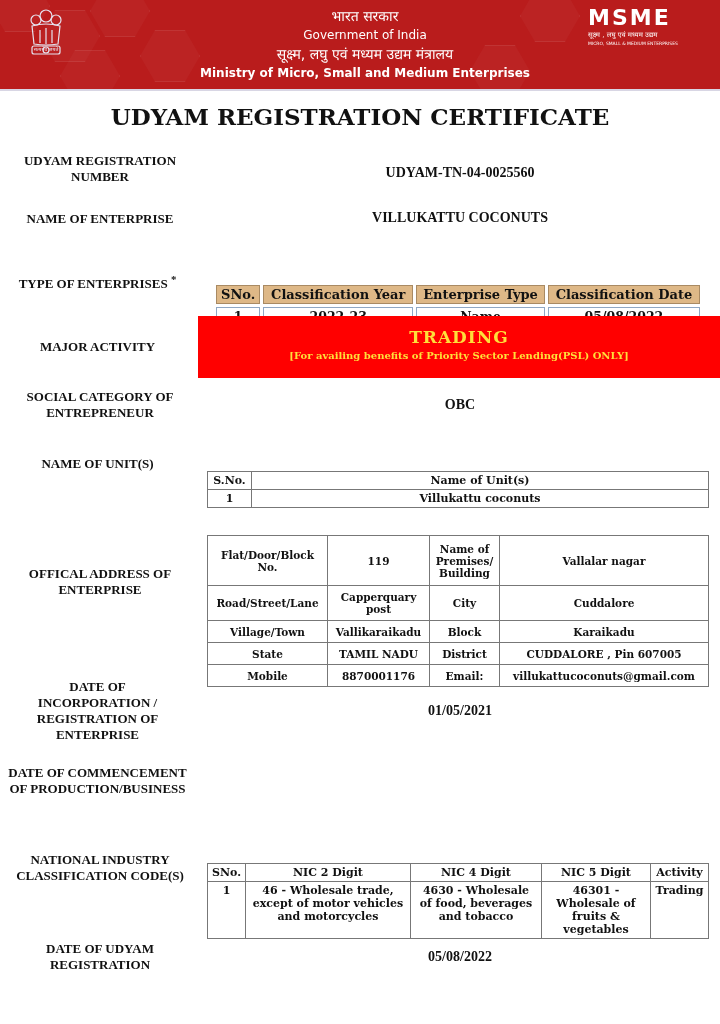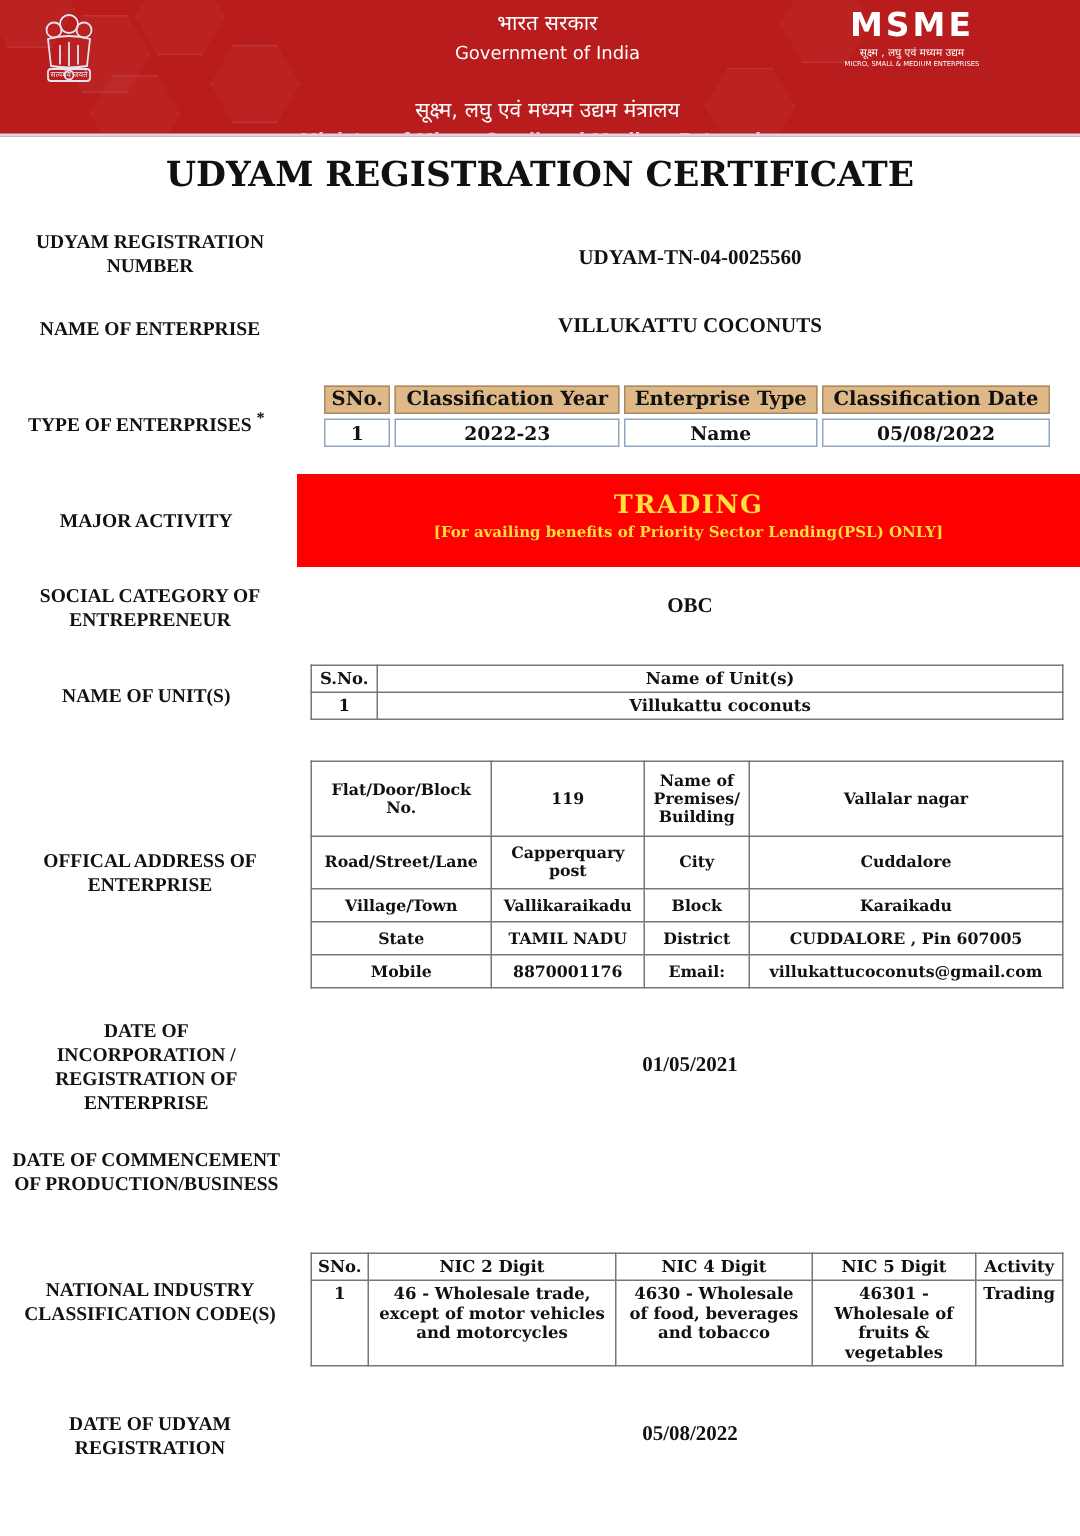--- a/index.html
+++ b/index.html
@@ -23,7 +23,7 @@
   .b-eng1 { font-size: 12px; line-height: 18px; }
   .b-hindi2 { font-size: 14px; line-height: 20px; margin-top: 20px; }
   .b-eng2 { font-size: 12px; line-height: 18px; font-weight: bold; }
-  .msme-logo { position: absolute; left: 552px; top: 6px; width: 112px; text-align: center; color: #fff; }
+  .msme-logo { position: absolute; left: 588px; top: 6px; width: 112px; color: #fff; }
   .msme-word { font-family: "DejaVu Sans", sans-serif; font-size: 22px; font-weight: bold; letter-spacing: 2px; line-height: 24px; }
   .msme-hindi { font-family: "DejaVu Sans", sans-serif; font-size: 7px; line-height: 10px; }
   .msme-eng { font-family: "DejaVu Sans", sans-serif; font-size: 4.5px; line-height: 8px; white-space: nowrap; }

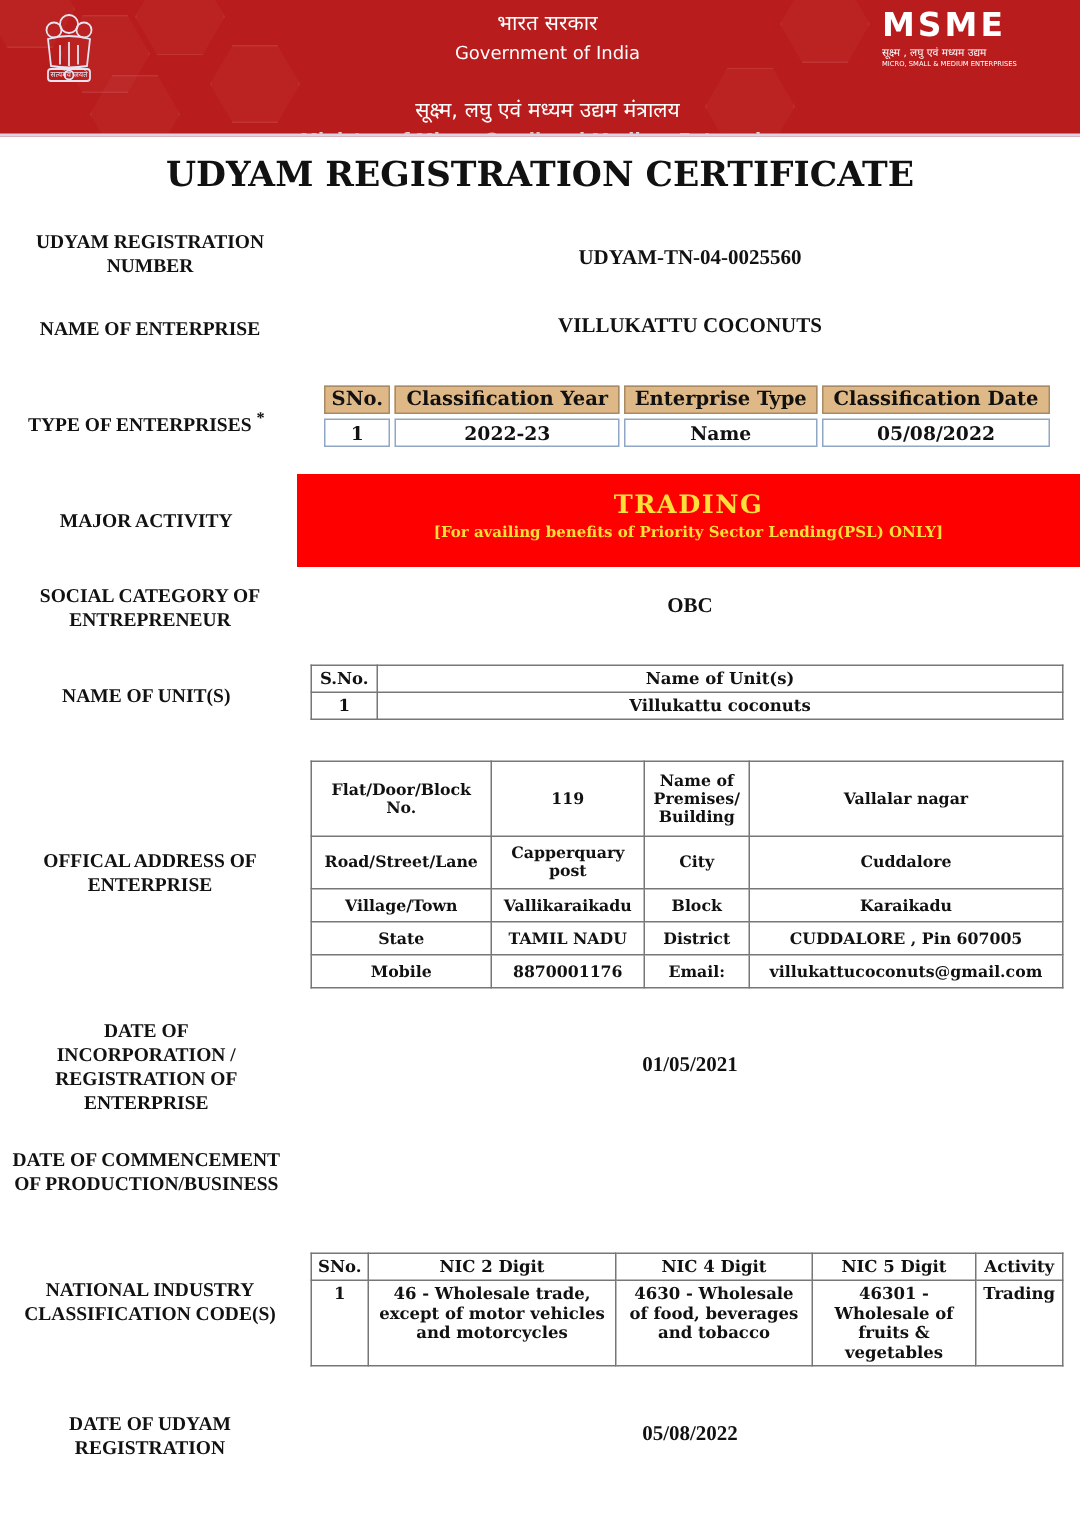--- a/index.html
+++ b/index.html
@@ -21,7 +21,7 @@
     font-family: "DejaVu Sans", "Liberation Sans", sans-serif; }
   .b-hindi1 { font-size: 14px; line-height: 20px; }
   .b-eng1 { font-size: 12px; line-height: 18px; }
-  .b-hindi2 { font-size: 14px; line-height: 20px; margin-top: 20px; }
+  .b-hindi2 { font-size: 14px; line-height: 20px; }
   .b-eng2 { font-size: 12px; line-height: 18px; font-weight: bold; }
   .msme-logo { position: absolute; left: 588px; top: 6px; width: 112px; color: #fff; }
   .msme-word { font-family: "DejaVu Sans", sans-serif; font-size: 22px; font-weight: bold; letter-spacing: 2px; line-height: 24px; }

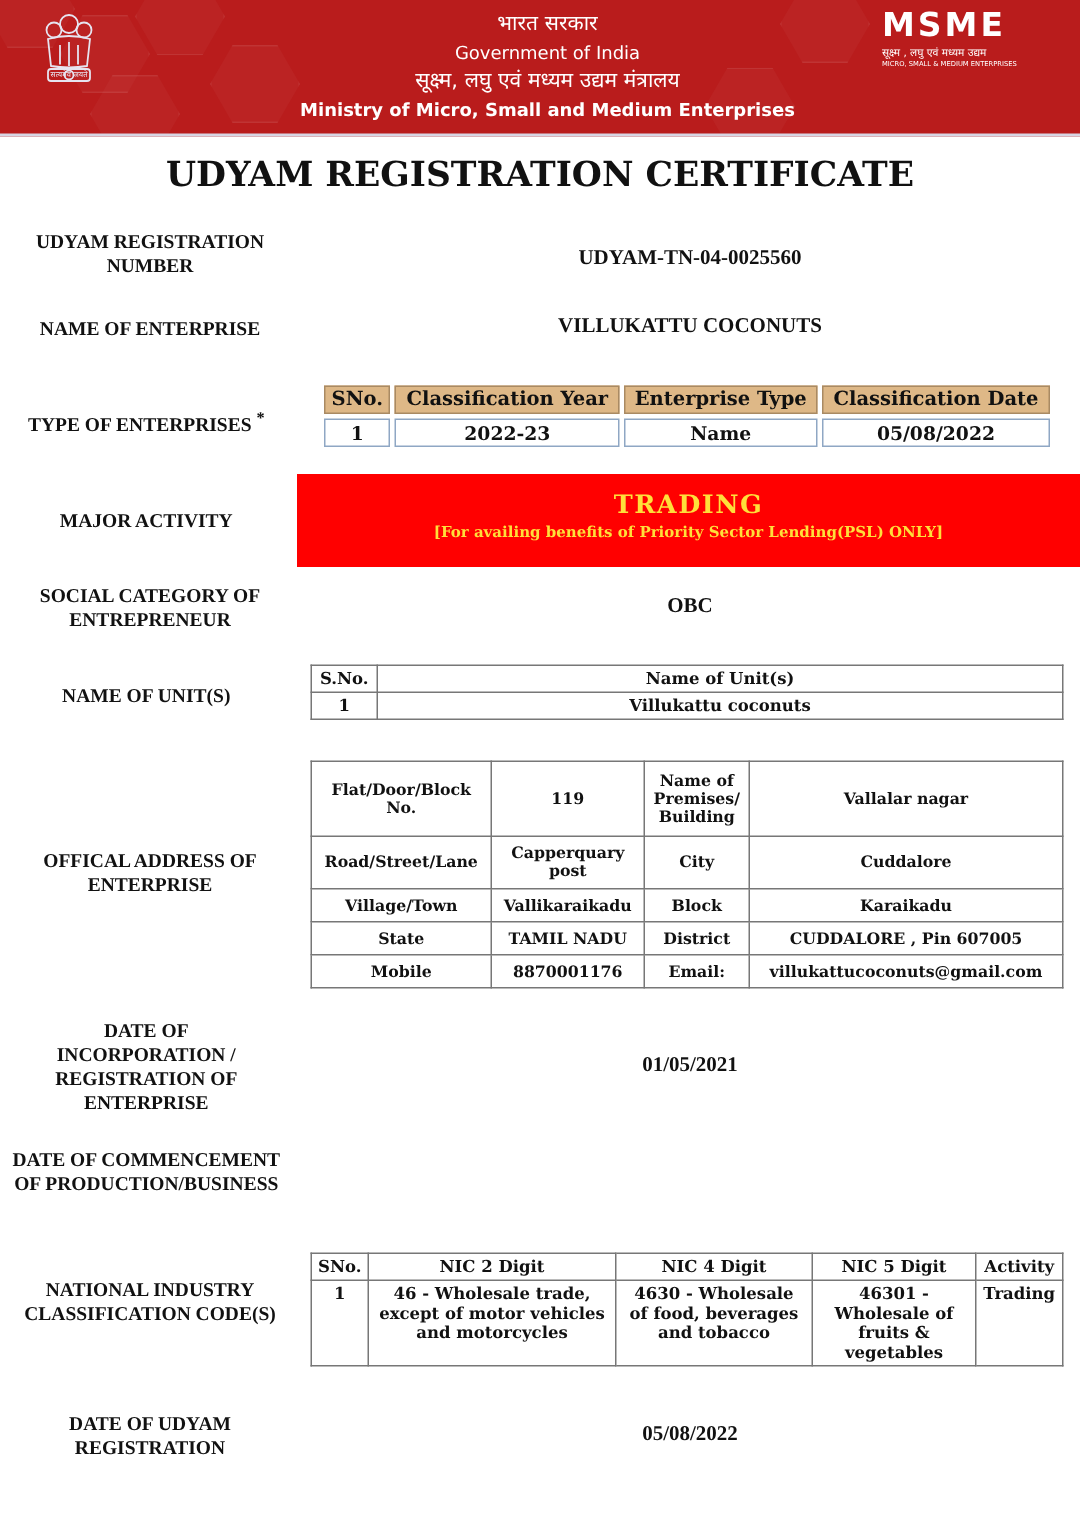--- a/index.html
+++ b/index.html
@@ -36,7 +36,7 @@
   .val { position: absolute; text-align: center; font-weight: bold; font-size: 14px;
     font-family: "Liberation Serif", "DejaVu Serif", serif; }
 
-  table { border-collapse: collapse; position: absolute; }
+  table { border-collapse: collapse; position: absolute; margin-top: 28px; }
   .type-table { left: 213px; top: 254px; width: 490px; border-collapse: separate; border-spacing: 3px; }
   .type-table th { background: #deb887; border: 1px solid #a98a63; font-size: 13px; font-weight: bold; padding: 1px 3px; white-space: nowrap;
     font-family: "DejaVu Serif", serif; }

